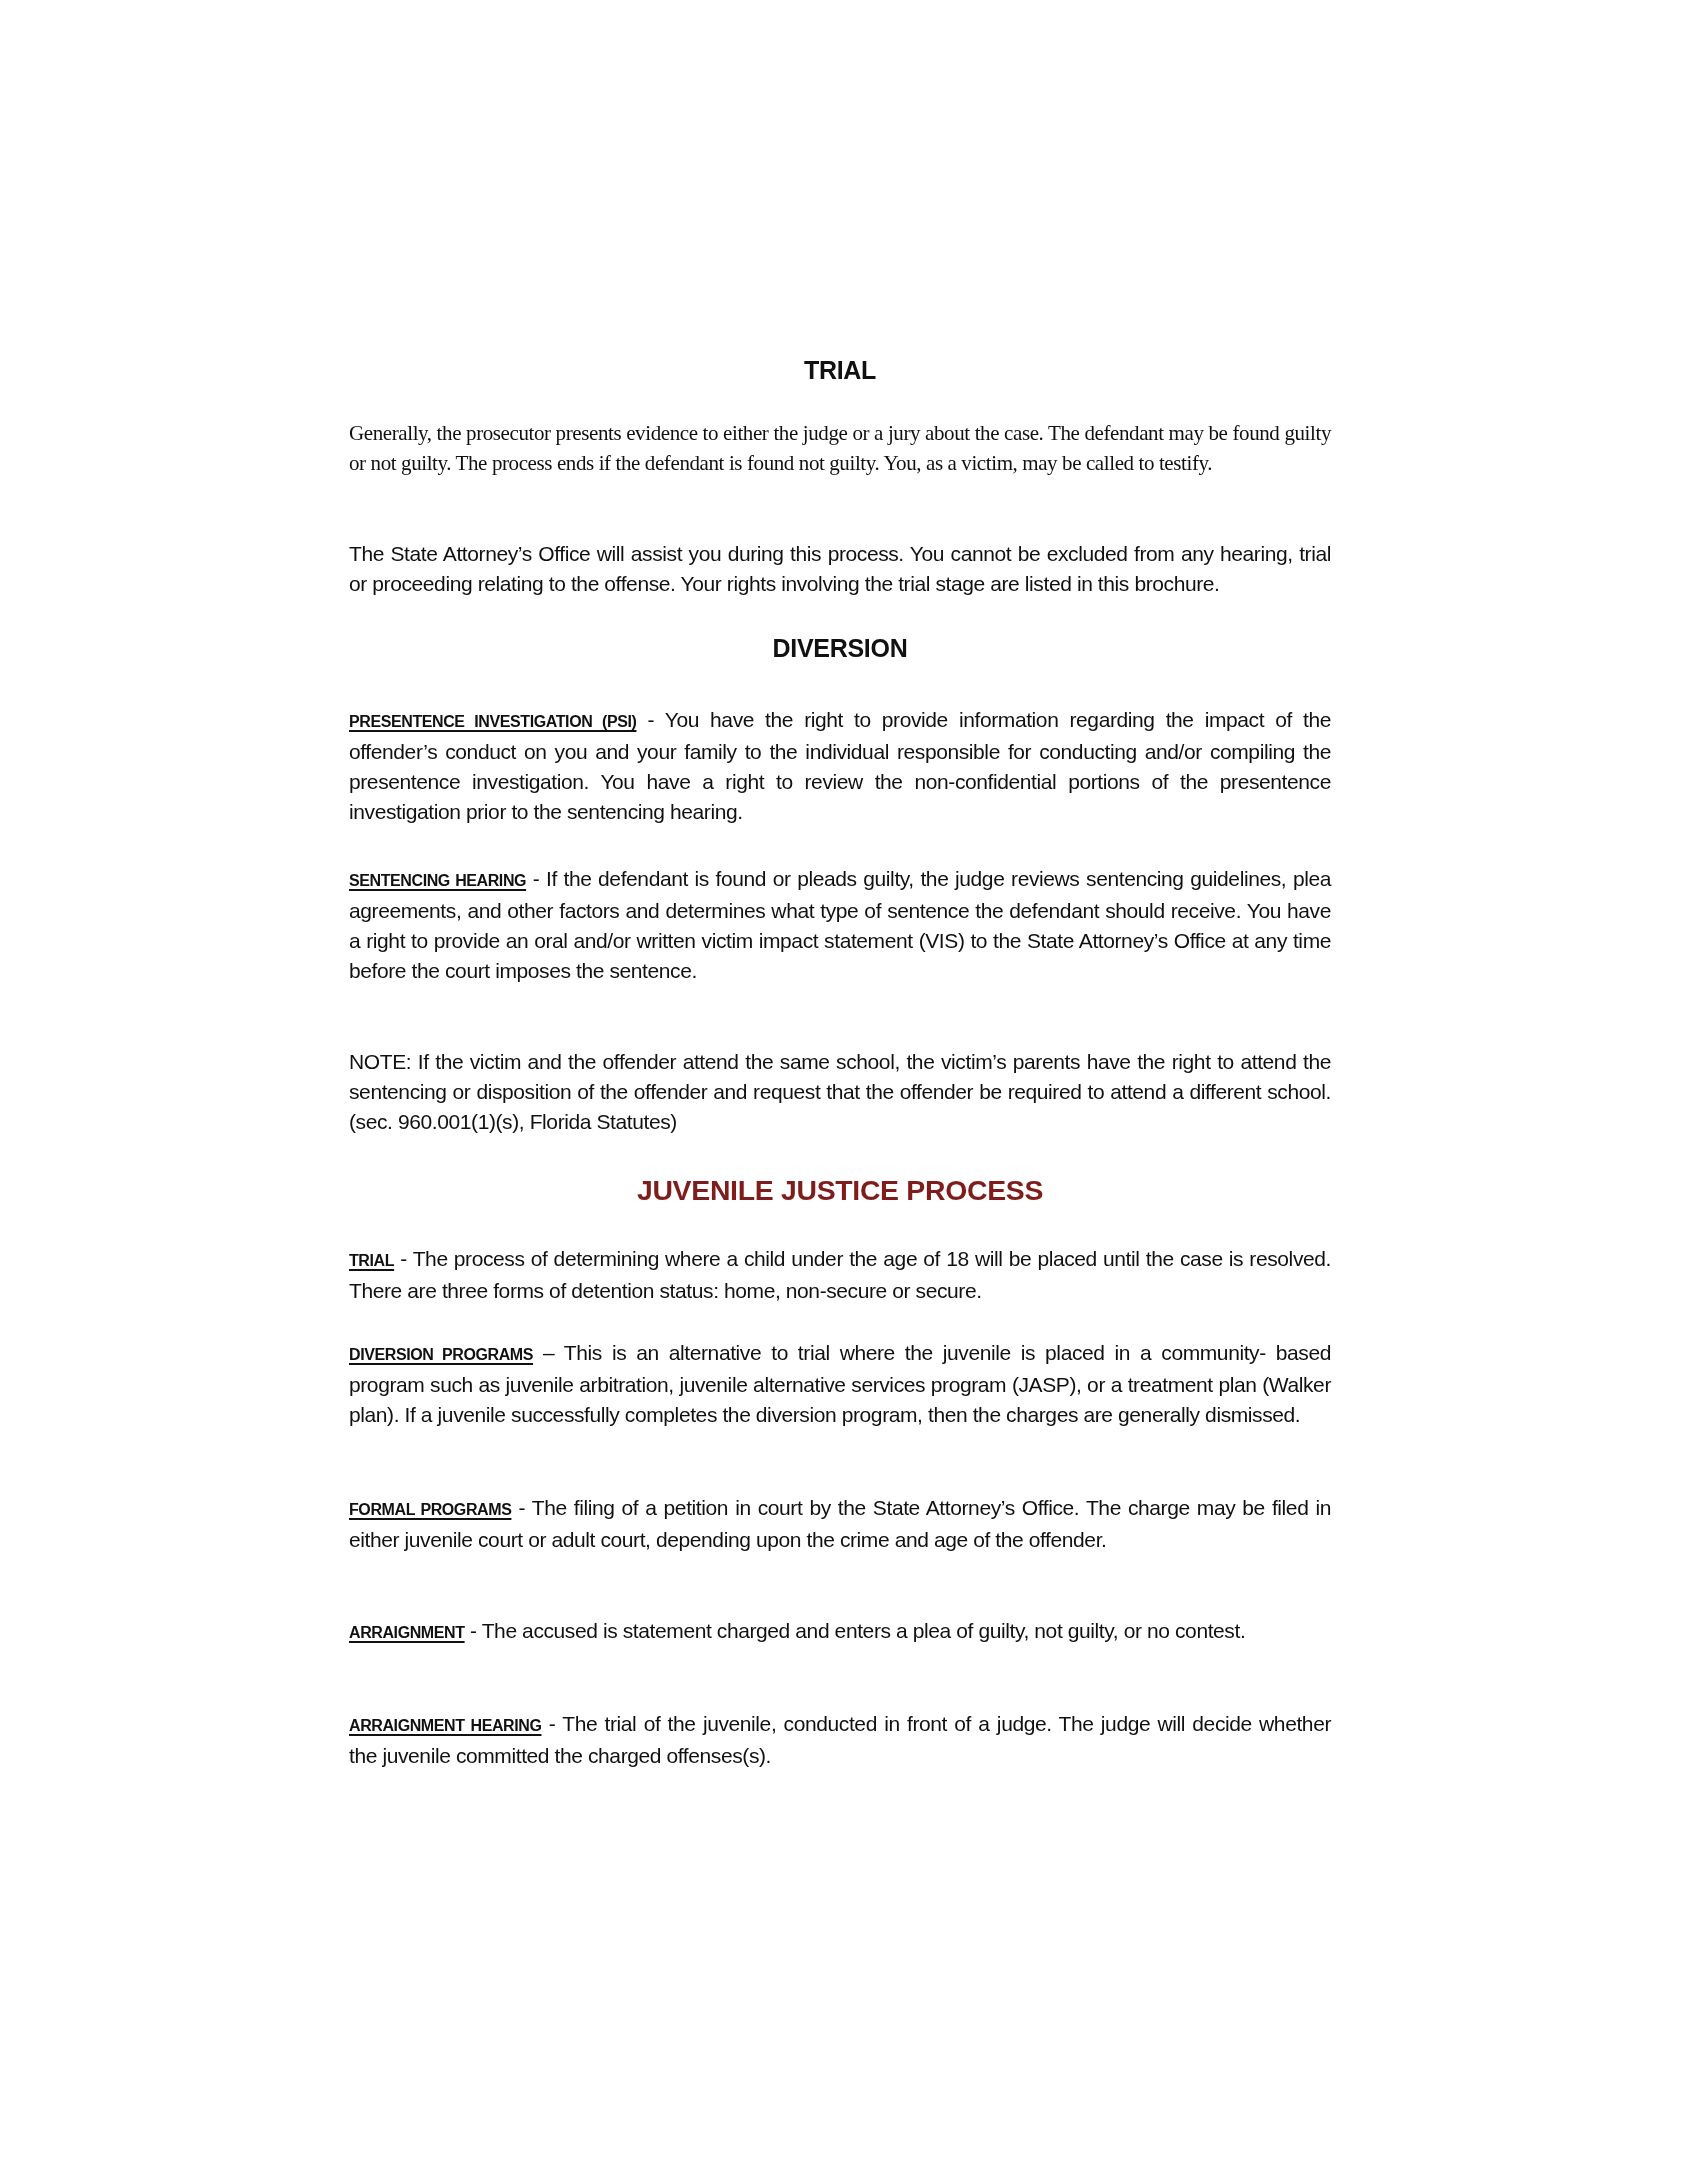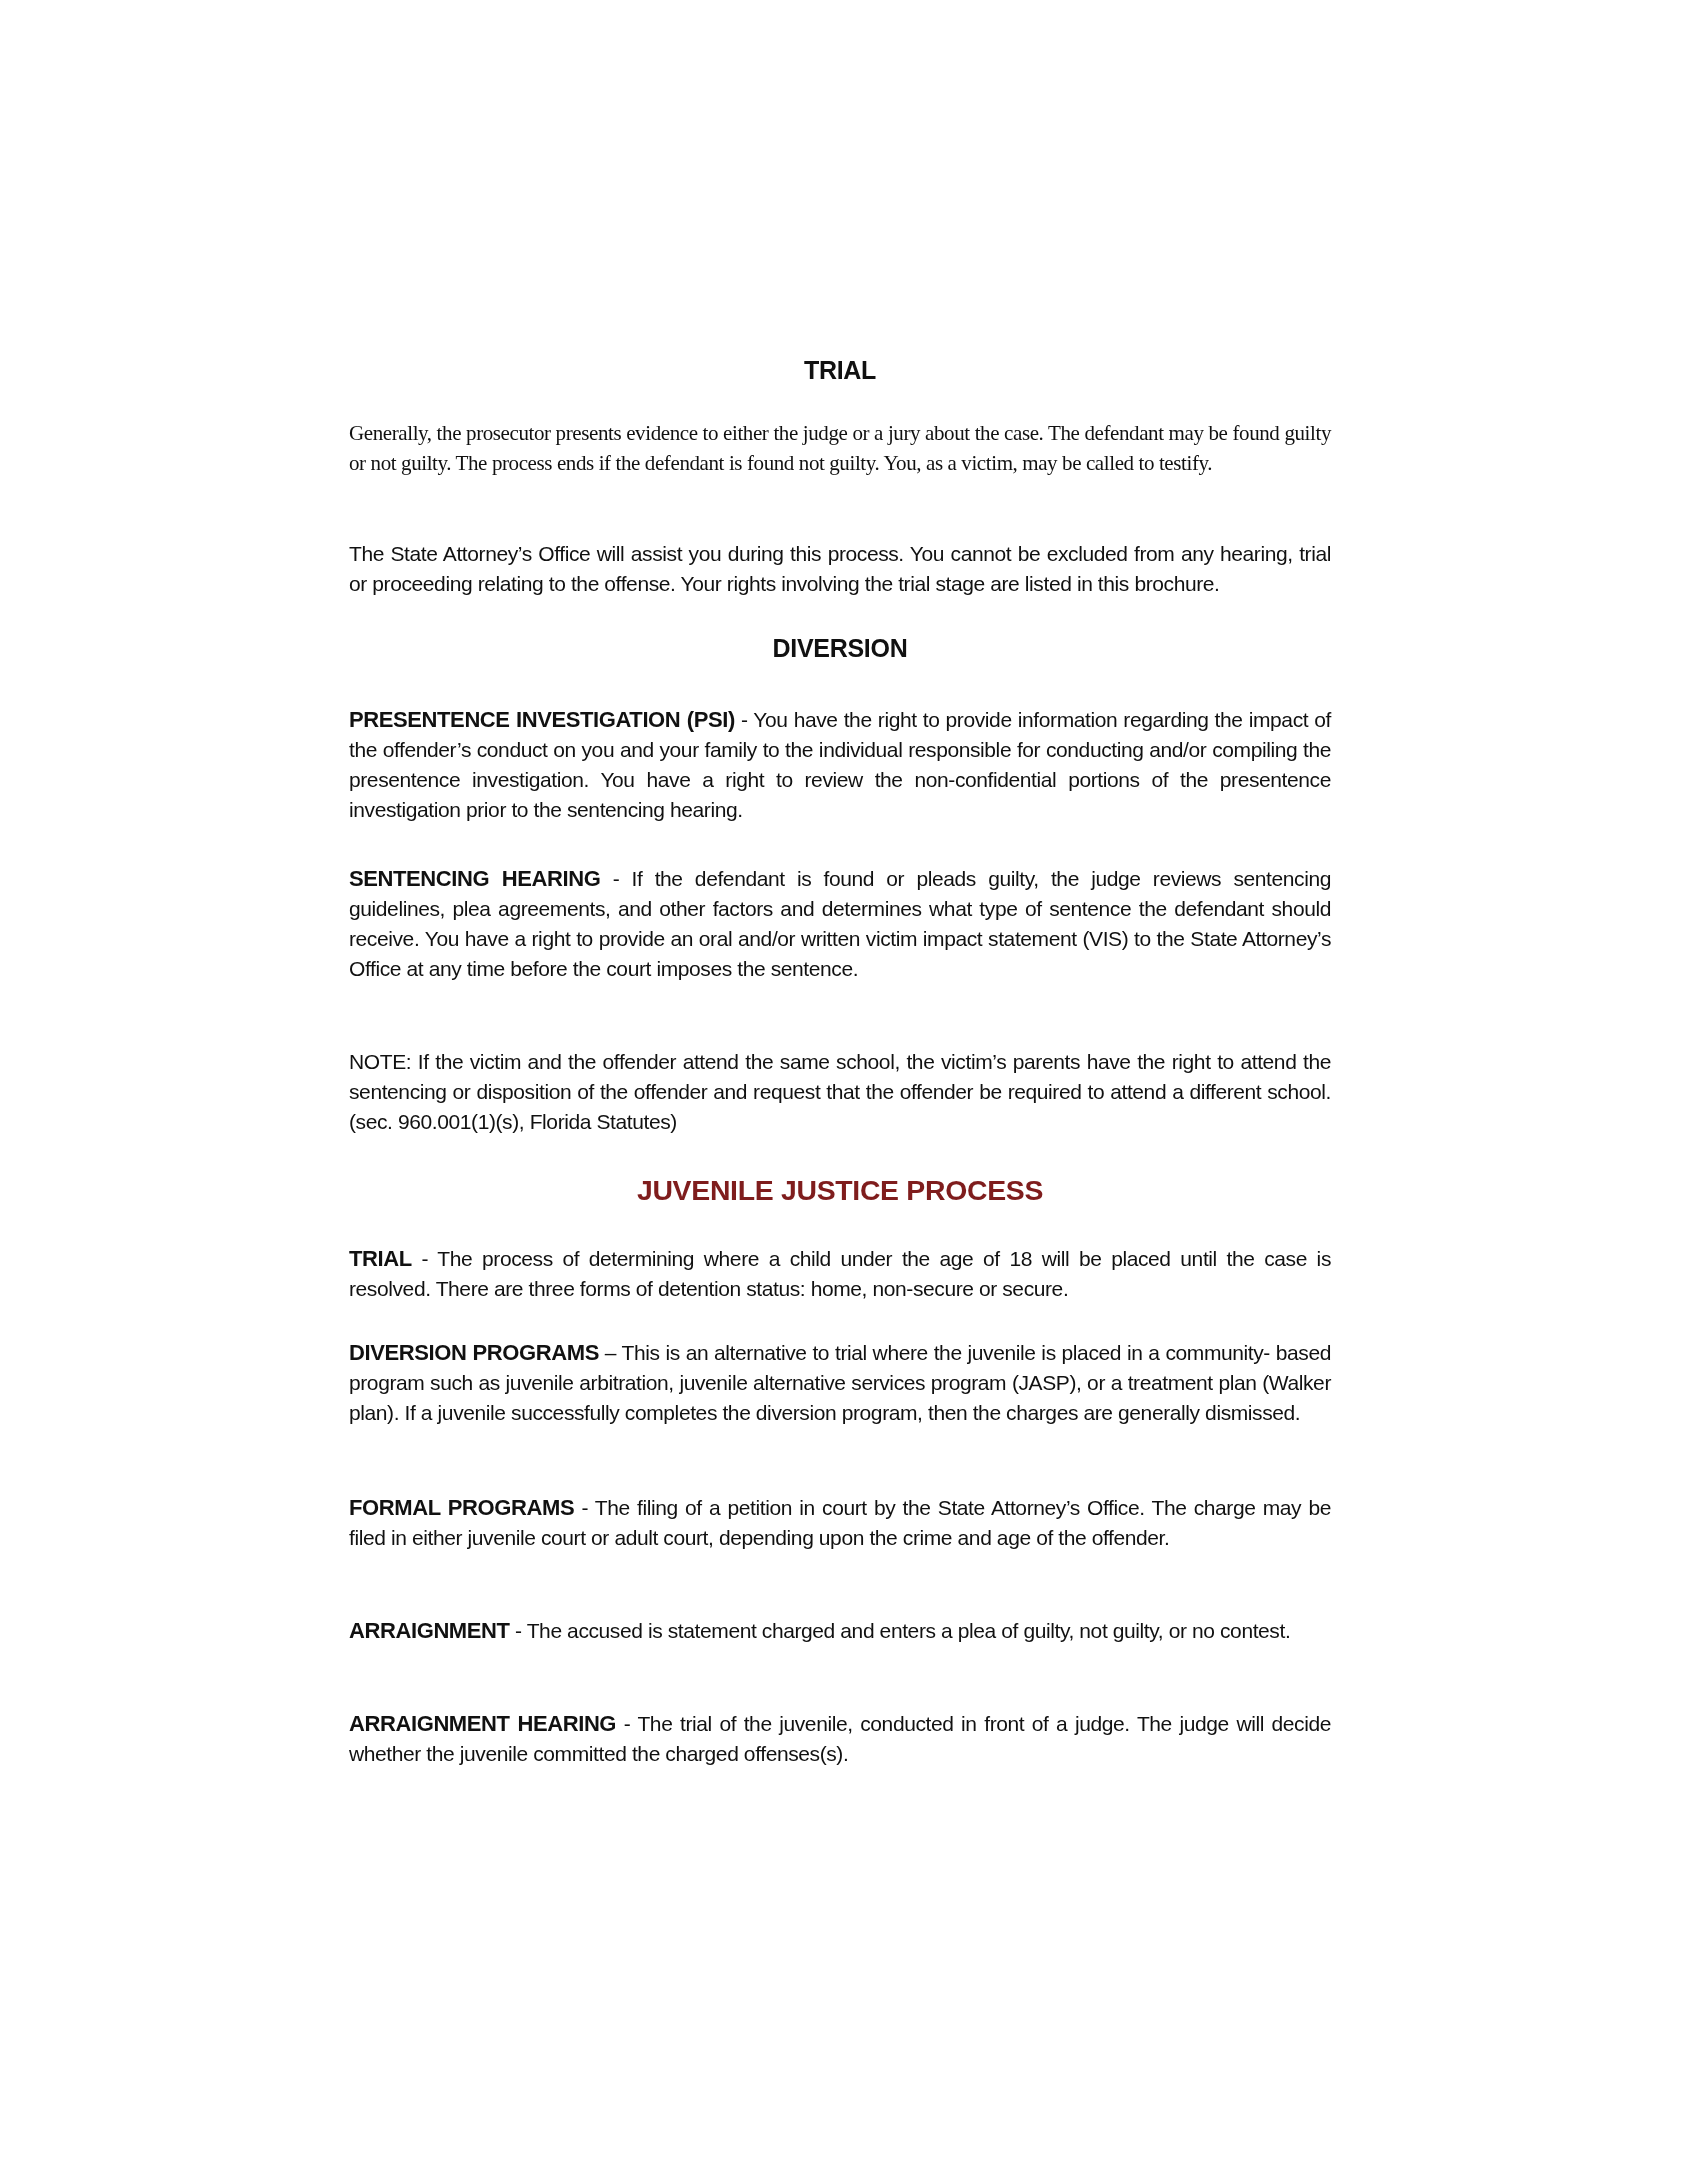--- a/index.html
+++ b/index.html
@@ -9,7 +9,7 @@
   .h { position:absolute; left:0; width:982px; text-align:center; font-weight:bold; font-size:25px; letter-spacing:-0.3px; }
   .h.blue { color:#7f1d1d; font-size:28.4px; }
   .p { position:absolute; left:0; width:982px; font-size:21px; line-height:30px; text-align:justify; text-align-last:left; letter-spacing:-0.4px; }
-  .term { font-weight:bold; text-decoration-thickness:2px; text-underline-offset:3.3px; font-size:22px; }
+  .term { font-weight:bold; text-decoration:underline; text-decoration-thickness:2px; text-underline-offset:3.3px; font-size:16px; }
 </style>
 </head>
 <body>

